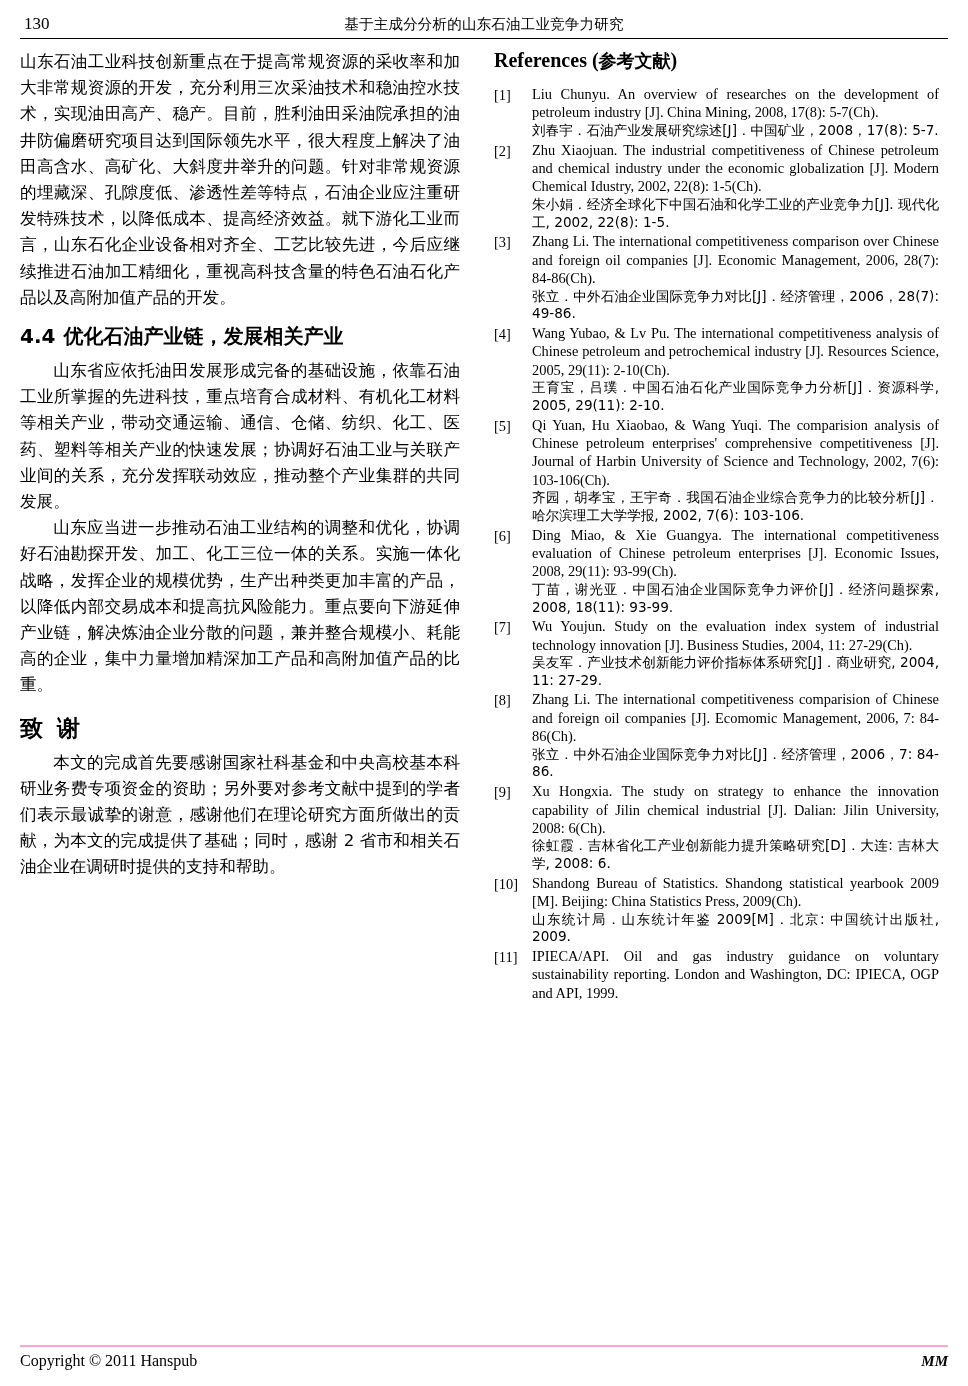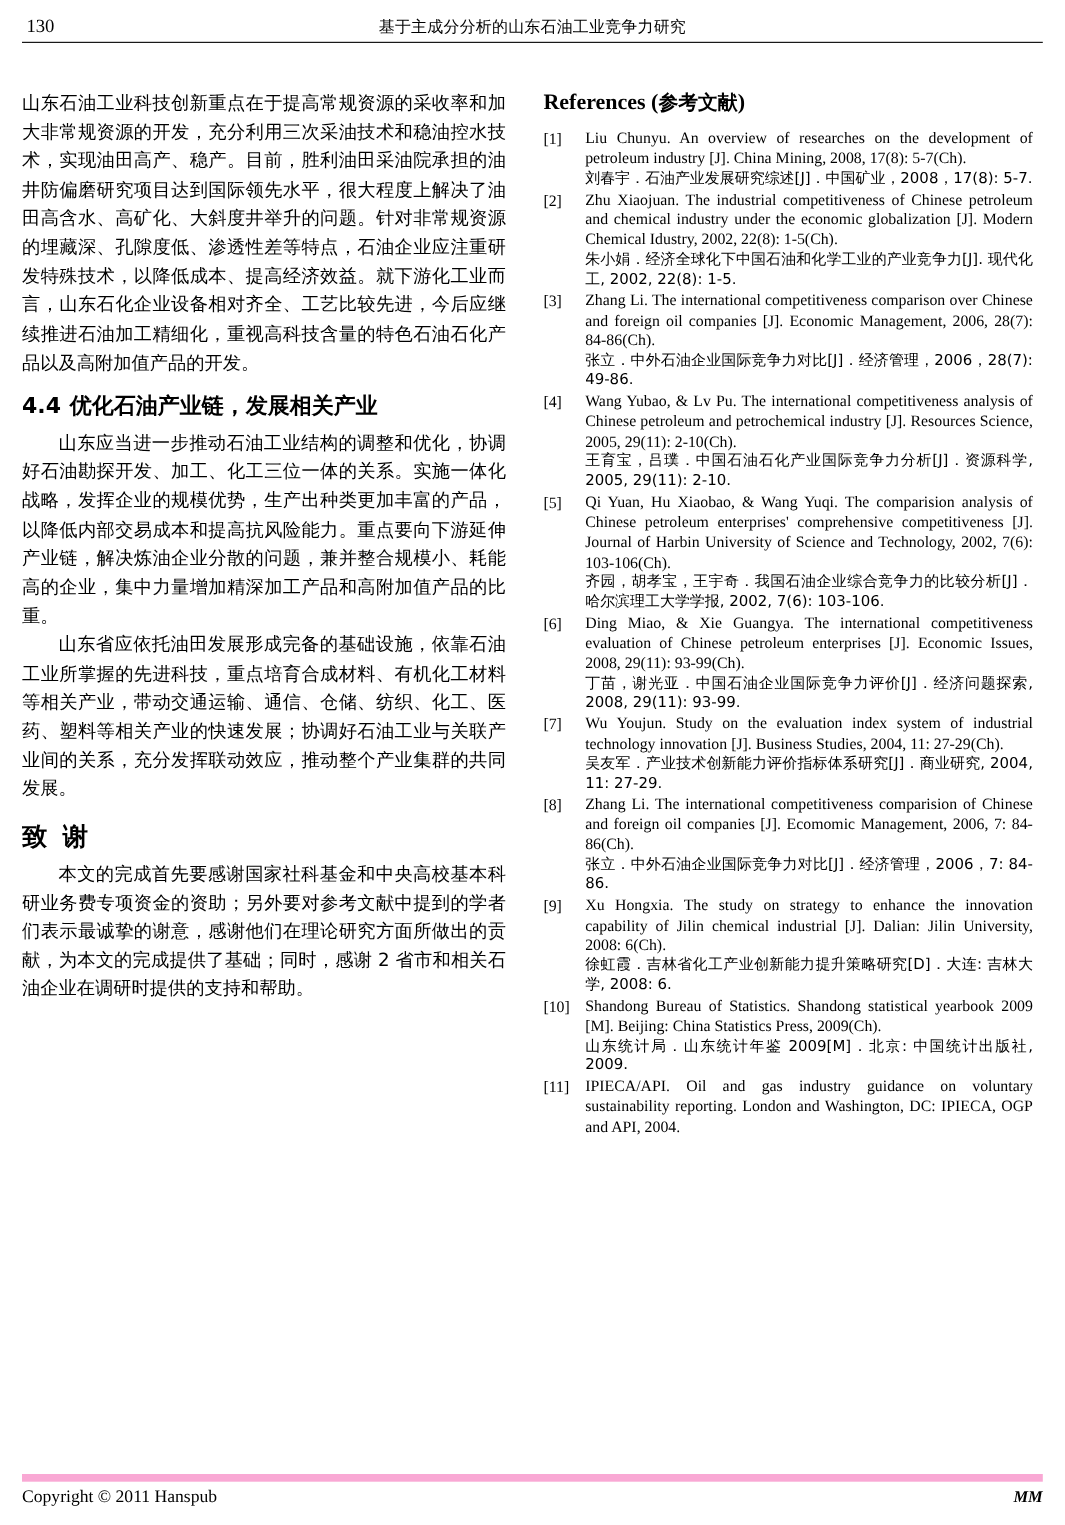--- a/index.html
+++ b/index.html
@@ -54,7 +54,6 @@
   }
   .col {
     width: 445px;
-    margin-top: 32px;
   }
   .col.left { width: 440px; }
   .col.right { width: 445px; }

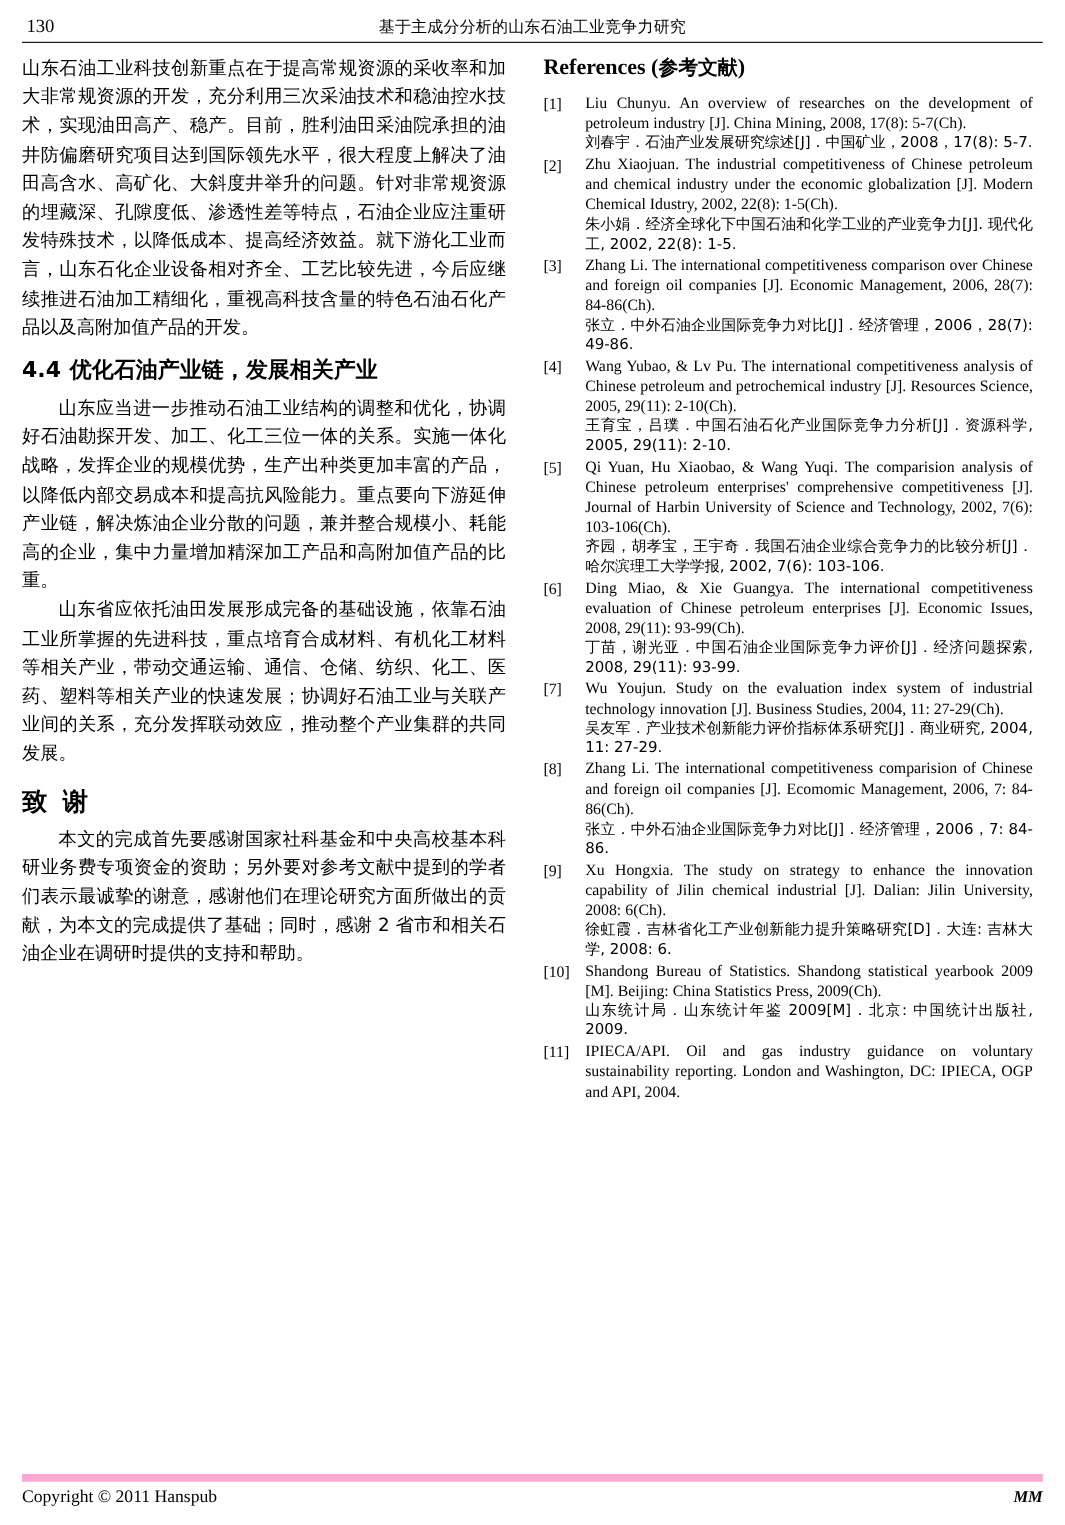--- a/index.html
+++ b/index.html
@@ -167,8 +167,8 @@
         <span class="num">4.4</span><span>优化石油产业链，发展相关产业</span>
       </h2>
 
+      <p class="cn indent">山东省应依托油田发展形成完备的基础设施，依靠石油工业所掌握的先进科技，重点培育合成材料、有机化工材料等相关产业，带动交通运输、通信、仓储、纺织、化工、医药、塑料等相关产业的快速发展；协调好石油工业与关联产业间的关系，充分发挥联动效应，推动整个产业集群的共同发展。</p>
       <p class="cn indent">山东应当进一步推动石油工业结构的调整和优化，协调好石油勘探开发、加工、化工三位一体的关系。实施一体化战略，发挥企业的规模优势，生产出种类更加丰富的产品，以降低内部交易成本和提高抗风险能力。重点要向下游延伸产业链，解决炼油企业分散的问题，兼并整合规模小、耗能高的企业，集中力量增加精深加工产品和高附加值产品的比重。</p>
-      <p class="cn indent">山东省应依托油田发展形成完备的基础设施，依靠石油工业所掌握的先进科技，重点培育合成材料、有机化工材料等相关产业，带动交通运输、通信、仓储、纺织、化工、医药、塑料等相关产业的快速发展；协调好石油工业与关联产业间的关系，充分发挥联动效应，推动整个产业集群的共同发展。</p>
 
       <h2 class="thanks">致谢</h2>
 

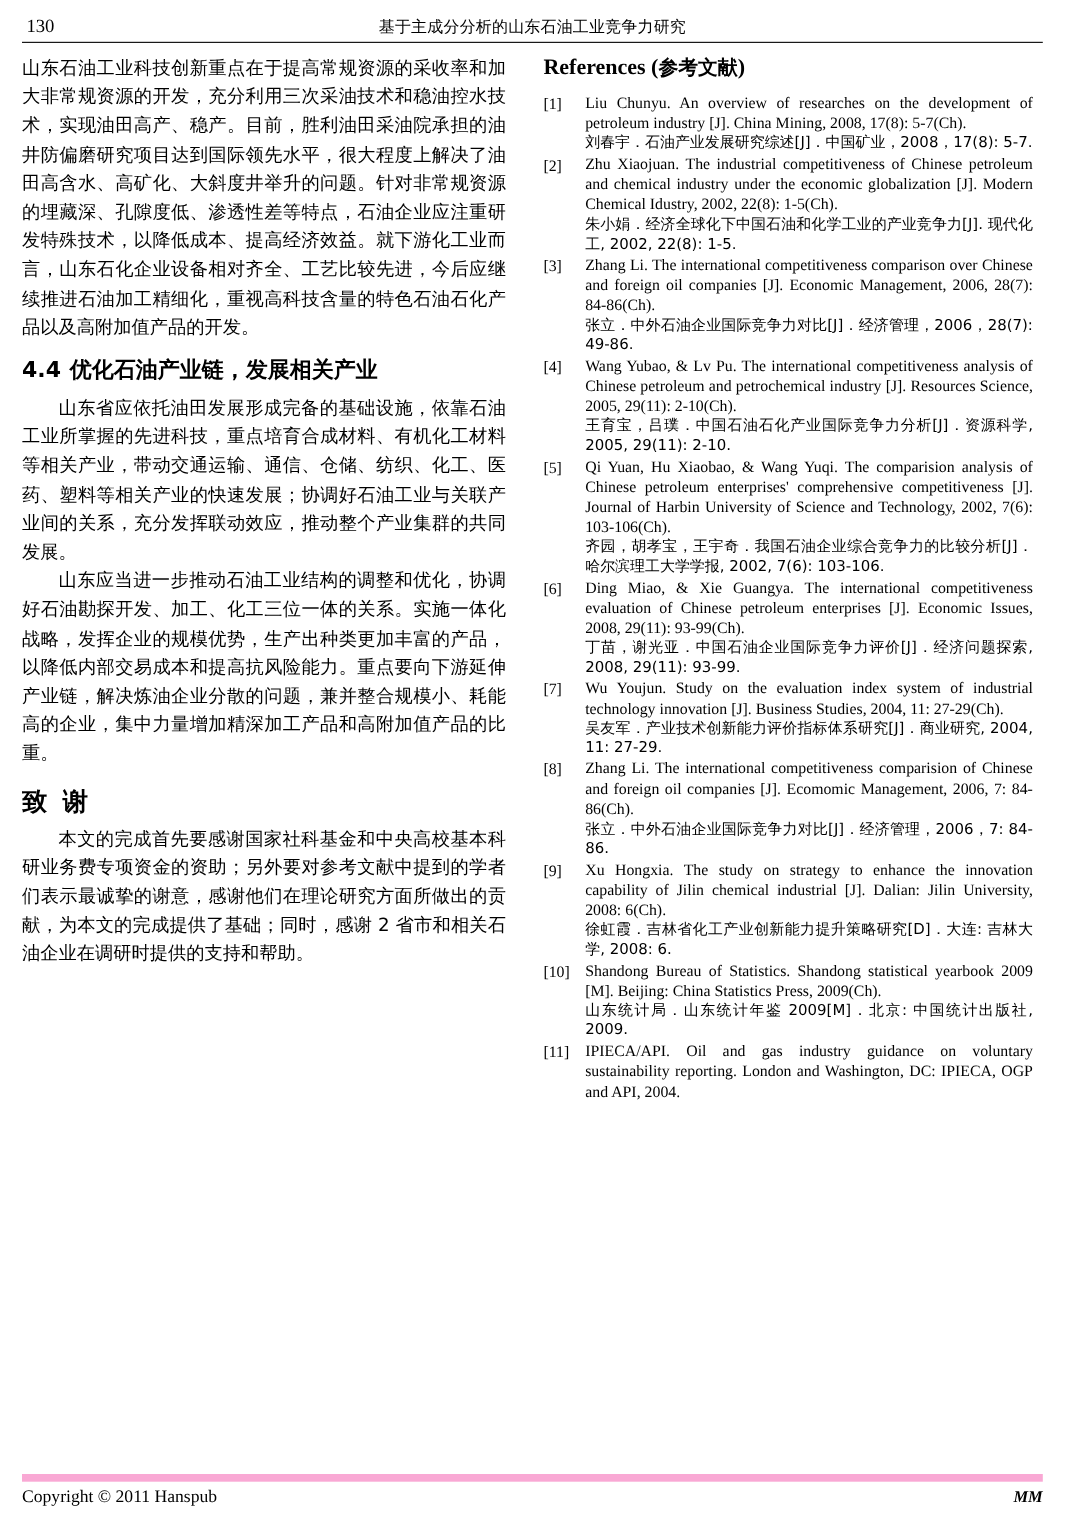--- a/index.html
+++ b/index.html
@@ -203,7 +203,7 @@
           </div>
           <div class="ref">
             <div class="tag">[6]</div>
-            <div class="body"><span>Ding Miao, &amp; Xie Guangya. The international competitiveness evaluation of Chinese petroleum enterprises [J]. Economic Issues, 2008, 29(11): 93-99(Ch).</span><span class="cn">丁苗，谢光亚．中国石油企业国际竞争力评价[J]．经济问题探索, 2008, 29(11): 93-99.</span></div>
+            <div class="body"><span>Ding Miao, &amp; Xie Guangya. The international competitiveness evaluation of Chinese petroleum enterprises [J]. Economic Issues, 2008, 29(11): 93-99(Ch).</span><span class="cn">丁苗，谢光亚．中国石油企业国际竞争力评价[J]．经济问题探索, 2008, 18(11): 93-99.</span></div>
           </div>
           <div class="ref">
             <div class="tag">[7]</div>

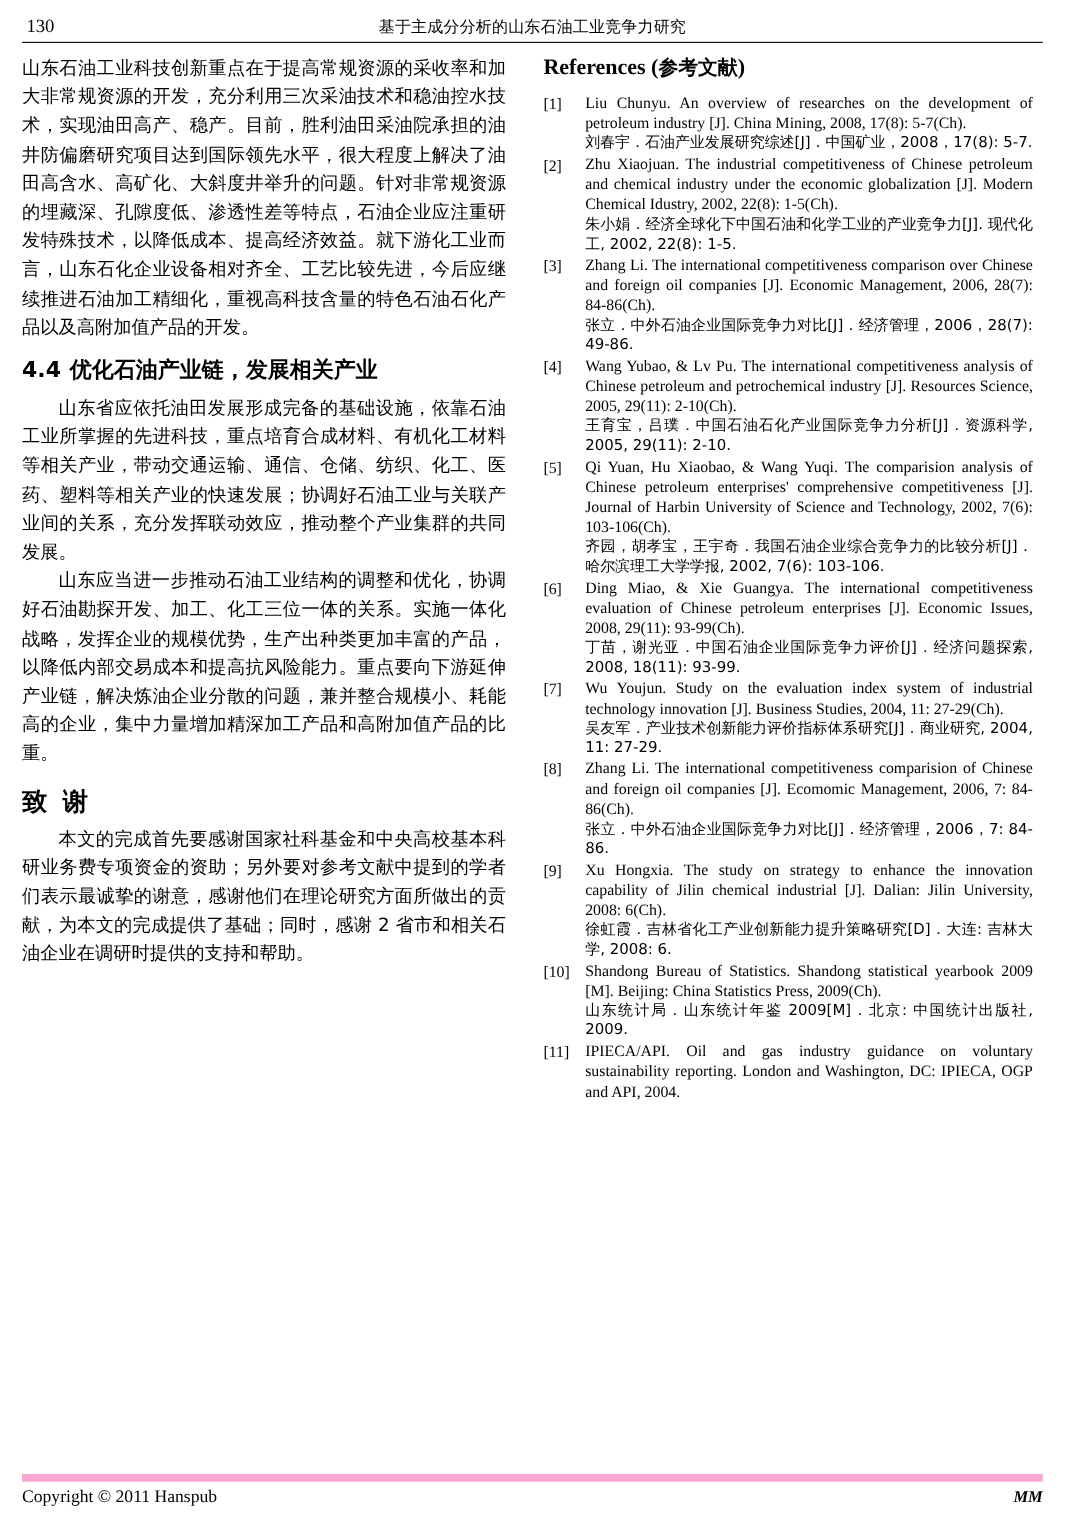--- a/index.html
+++ b/index.html
@@ -223,7 +223,7 @@
           </div>
           <div class="ref">
             <div class="tag">[11]</div>
-            <div class="body"><span>IPIECA/API. Oil and gas industry guidance on voluntary sustainability reporting. London and Washington, DC: IPIECA, OGP and API, 2004.</span></div>
+            <div class="body"><span>IPIECA/API. Oil and gas industry guidance on voluntary sustainability reporting. London and Washington, DC: IPIECA, OGP and API, 1999.</span></div>
           </div>
         </div>
     </div>

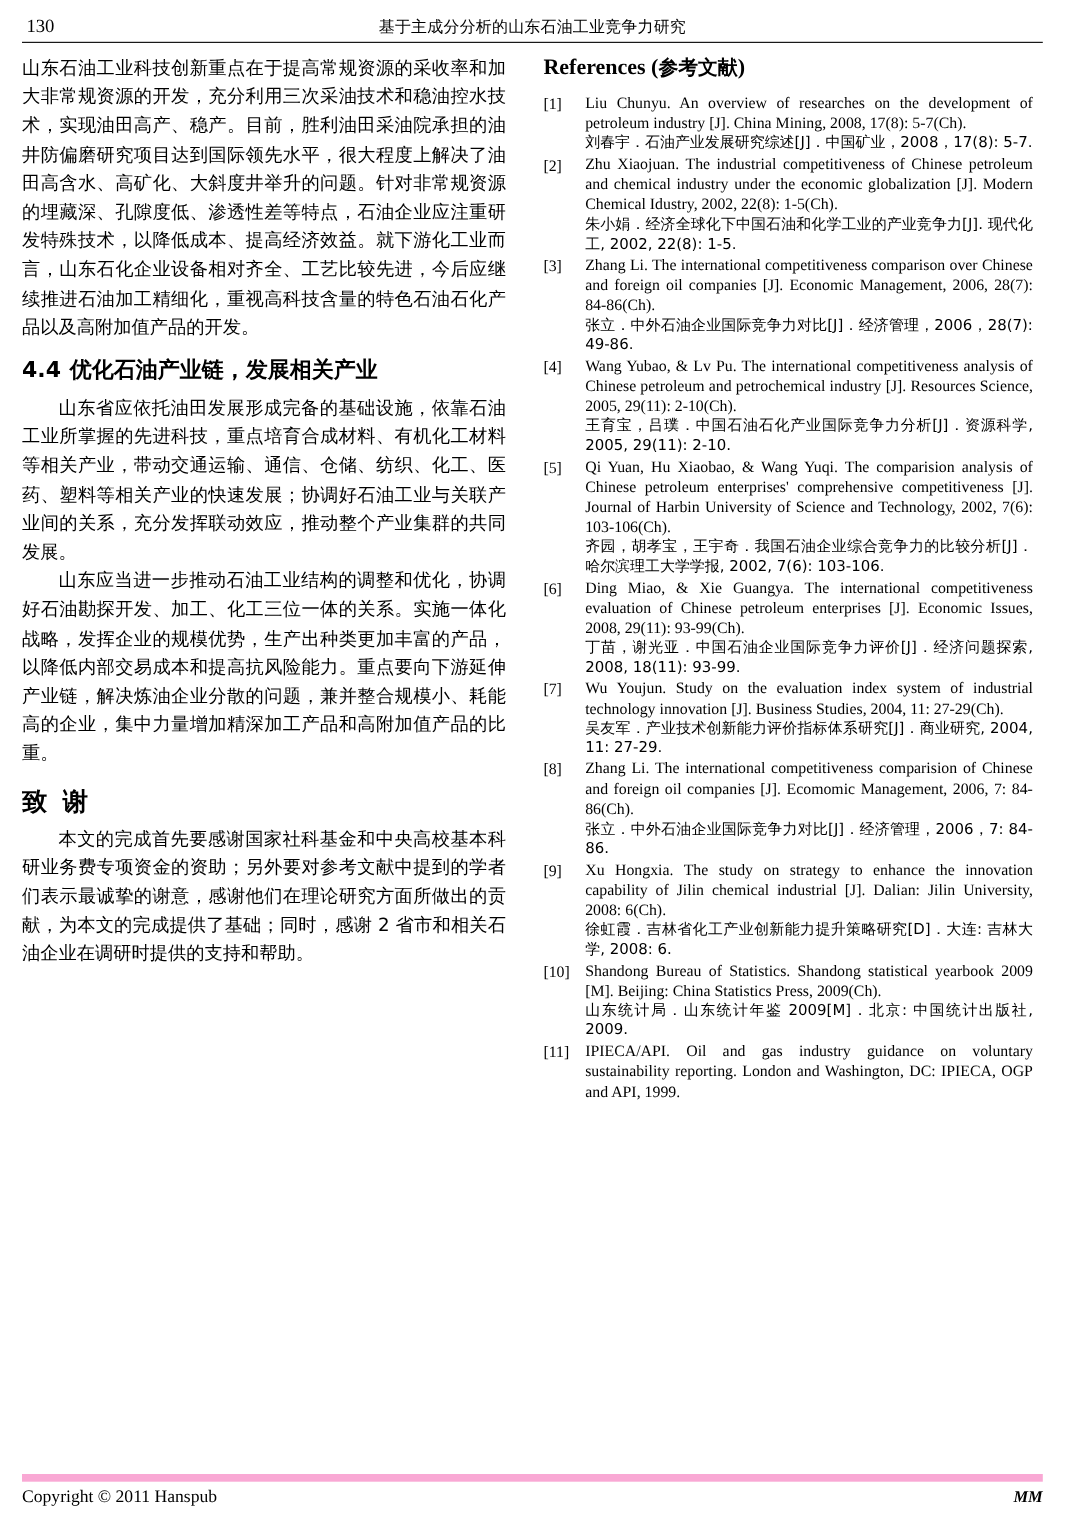--- a/index.html
+++ b/index.html
@@ -132,7 +132,7 @@
     bottom: 16px;
     display: flex;
     align-items: baseline;
-    border-top: 7px solid #f9a8d4;
+    border-top: 2px solid #f9a8d4;
     padding-top: 5px;
   }
   .footer .copy {

